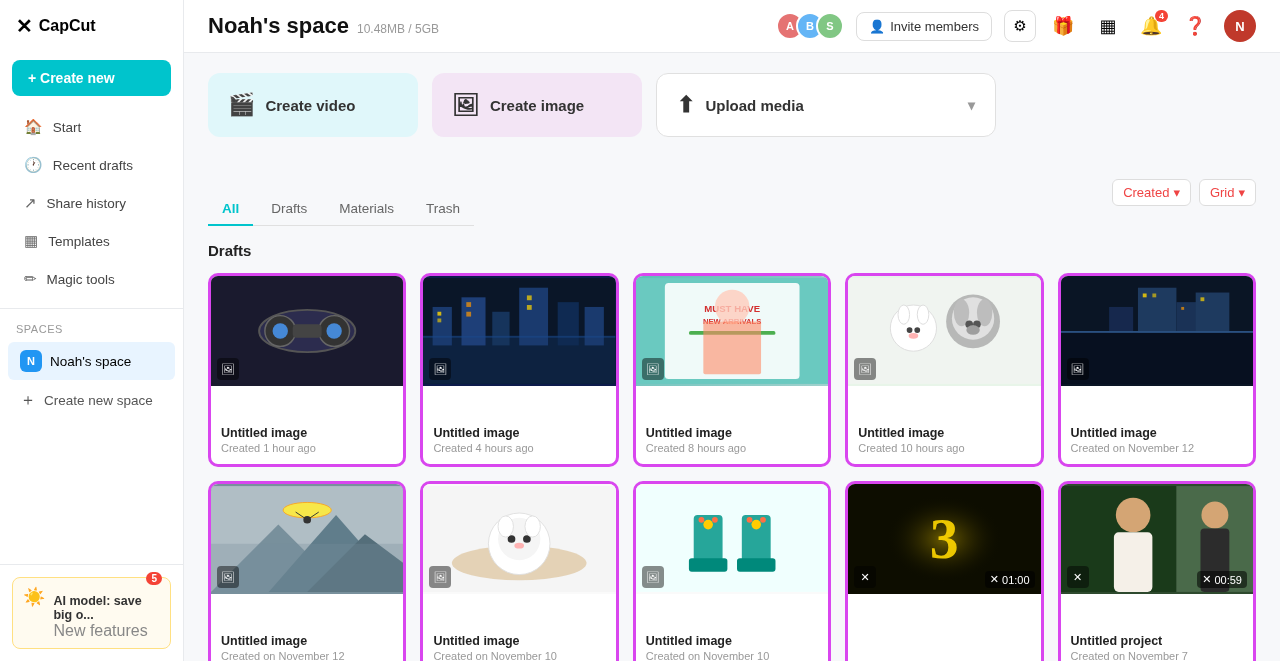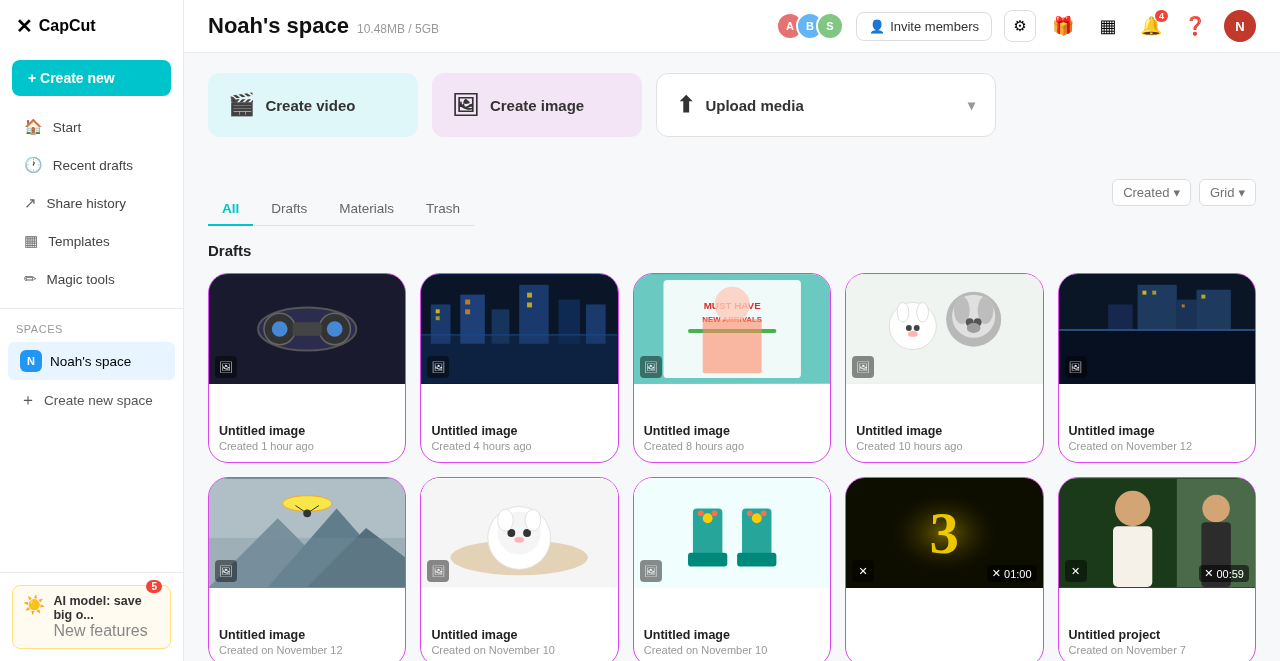--- a/index.html
+++ b/index.html
@@ -290,7 +290,7 @@
       background: #fff;
       font-size: 13px;
       cursor: pointer;
-      color: #737373;
+      color: #ef4444;
     }
 
     

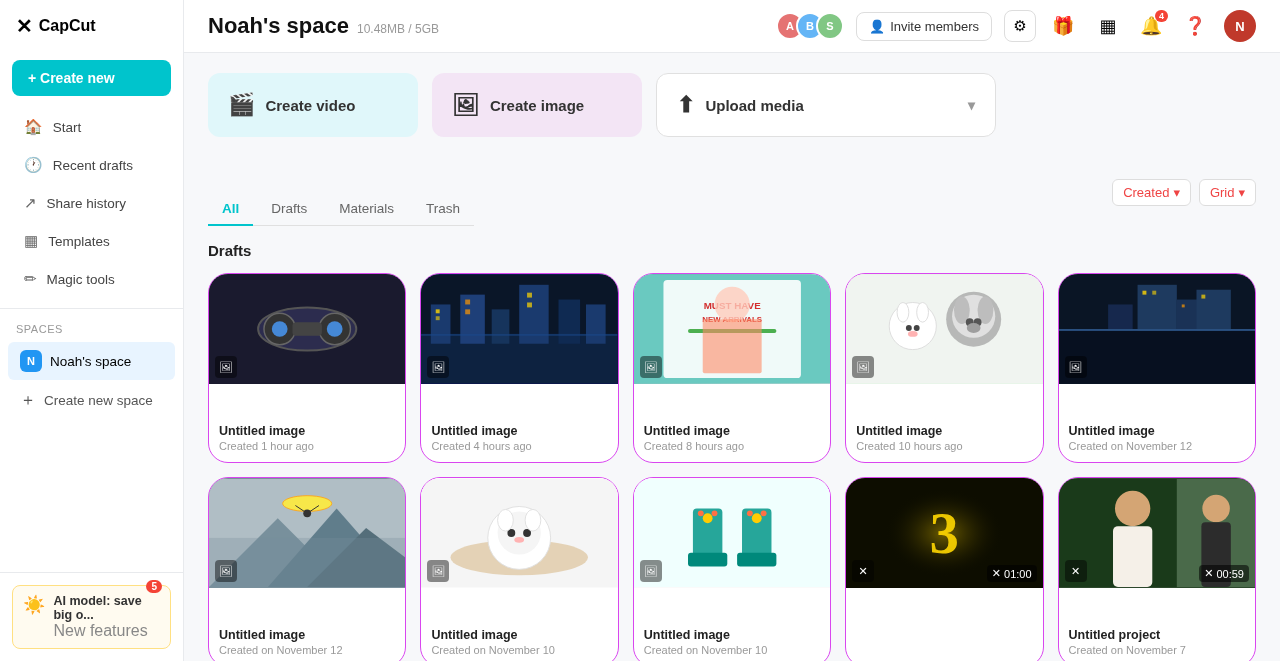--- a/index.html
+++ b/index.html
@@ -307,10 +307,10 @@
     }
     .grid-card {
       background: #fff;
-      border-radius: 20px;
+      border-radius: 10px;
       overflow: hidden;
       cursor: pointer;
-      border: 1px solid #d946ef;
+      border: 3px solid #d946ef;
       transition: box-shadow 0.15s;
     }
     .card-thumb {

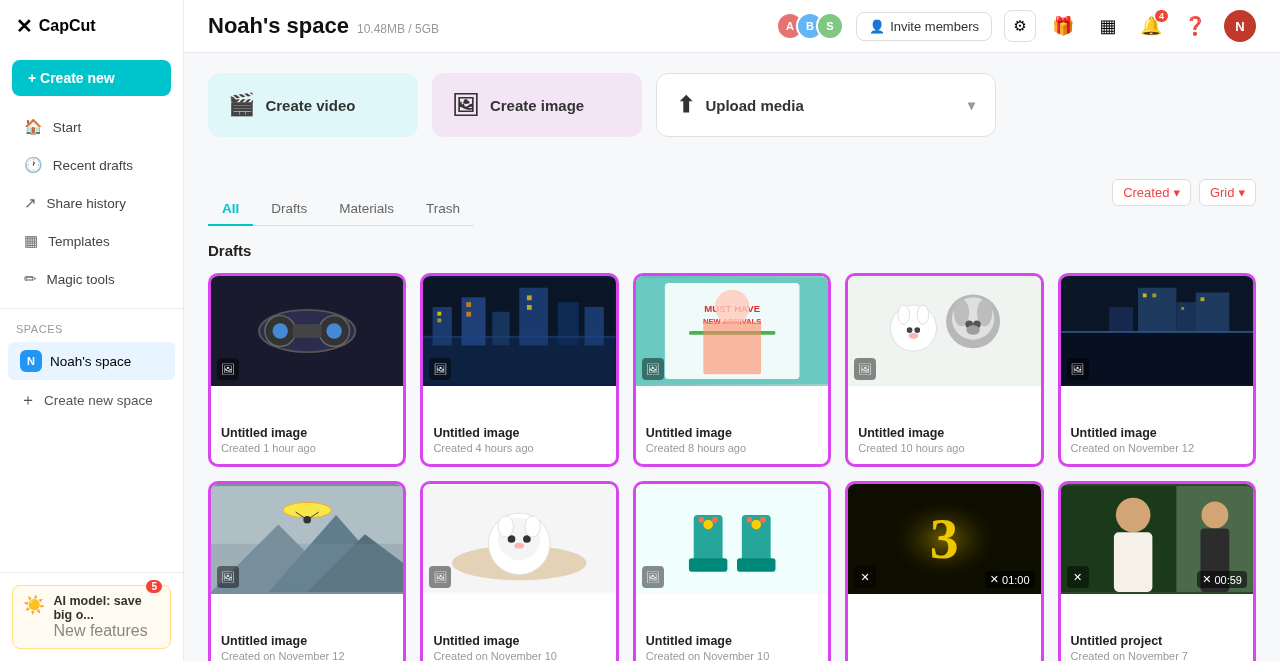--- a/index.html
+++ b/index.html
@@ -117,7 +117,7 @@
     }
     .ai-emoji { font-size: 18px; }
     .ai-text { font-size: 12px; }
-    .ai-title { font-weight: 600; color: #333; font-size: 12.5px; }
+    .ai-title { font-weight: 600; color: #333; font-size: 12.5px; margin-top: 8px; }
     .ai-sub { color: #888; font-size: 16px; }
     .ai-badge {
       position: absolute;

